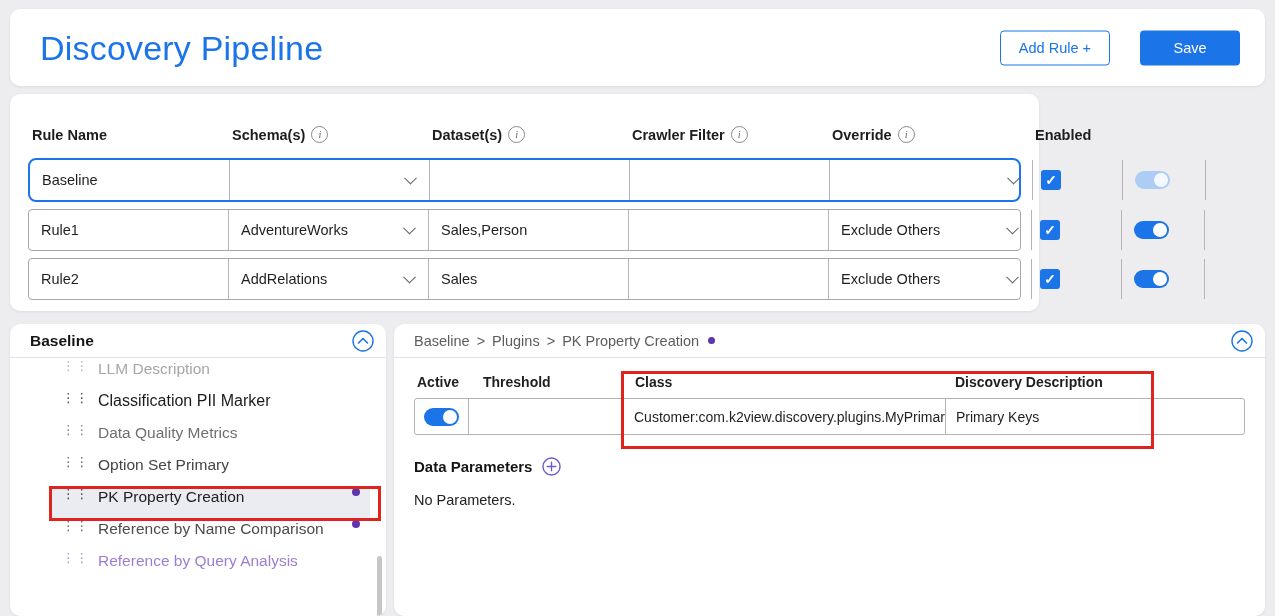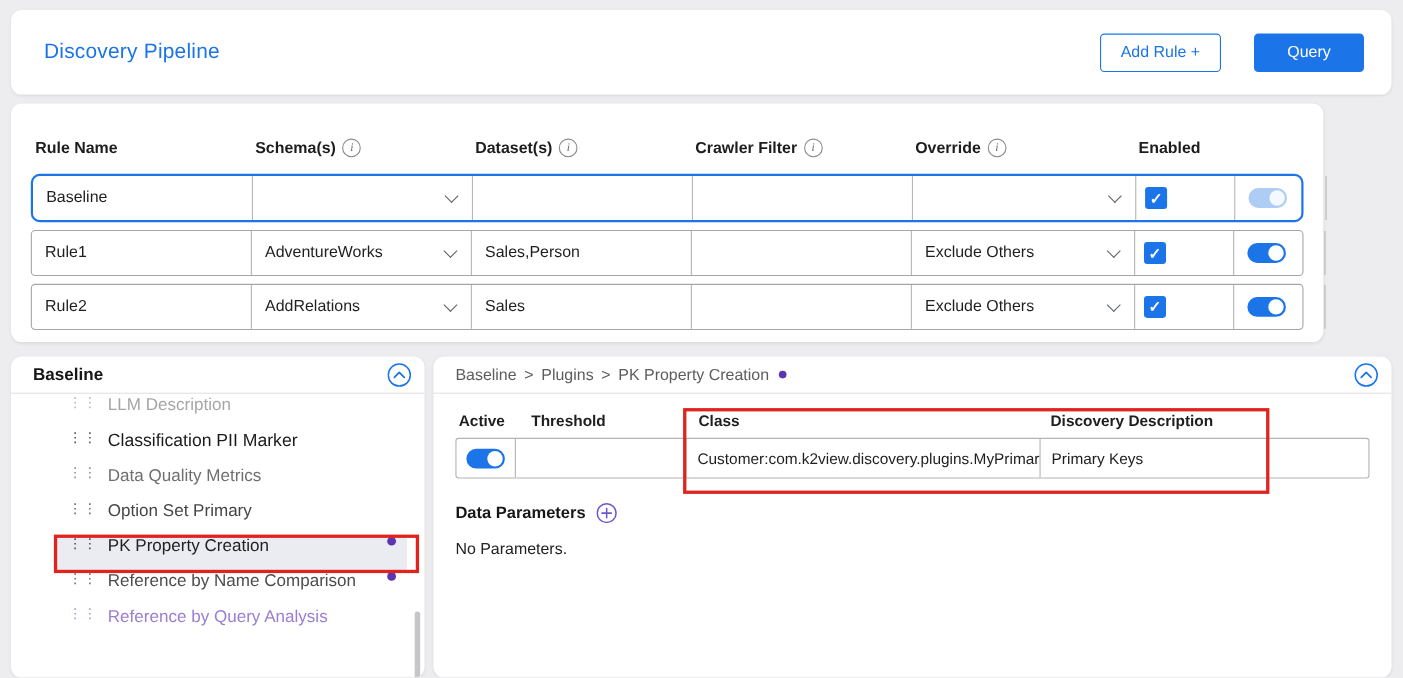--- a/index.html
+++ b/index.html
@@ -9,7 +9,7 @@
 
   
   #header-card{left:10px;top:9px;width:1255px;height:77px;}
-  .page-title{position:absolute;left:30px;top:50%;transform:translateY(-50%);font-size:19px;font-weight:500;color:#1b74e8;letter-spacing:.2px;}
+  .page-title{position:absolute;left:30px;top:50%;transform:translateY(-50%);font-size:34px;font-weight:500;color:#1b74e8;letter-spacing:.2px;}
   .header-actions{position:absolute;right:25px;top:50%;transform:translateY(-50%);display:flex;gap:30px;align-items:center;}
   .btn{height:35px;border-radius:4px;font-size:14.5px;display:flex;align-items:center;justify-content:center;padding:0 18px;cursor:pointer;box-sizing:border-box;}
   .btn-outline{border:1px solid #1b74e8;color:#1b74e8;background:#fff;}

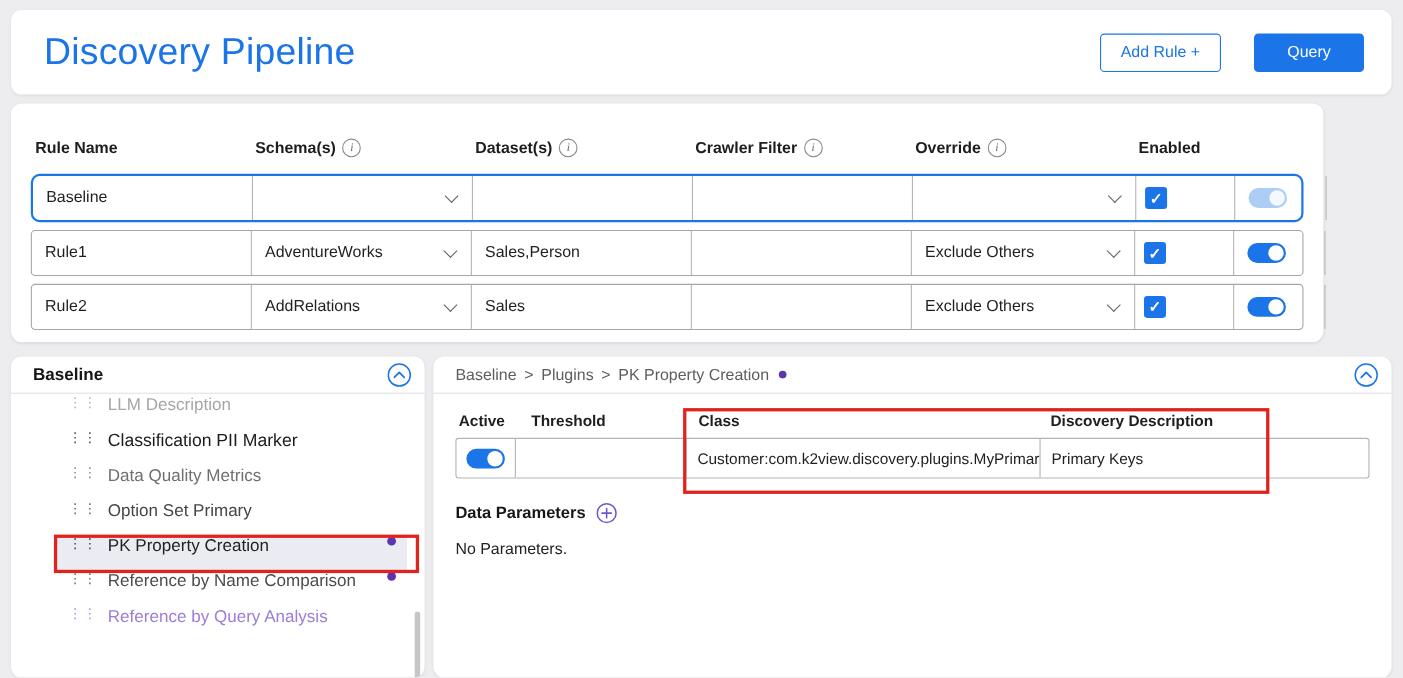--- a/index.html
+++ b/index.html
@@ -102,7 +102,7 @@
     <div class="page-title">Discovery Pipeline</div>
     <div class="header-actions">
       <div class="btn btn-outline">Add Rule +</div>
-      <div class="btn btn-primary">Query</div>
+      <div class="btn btn-primary">Save</div>
     </div>
   </div>
 

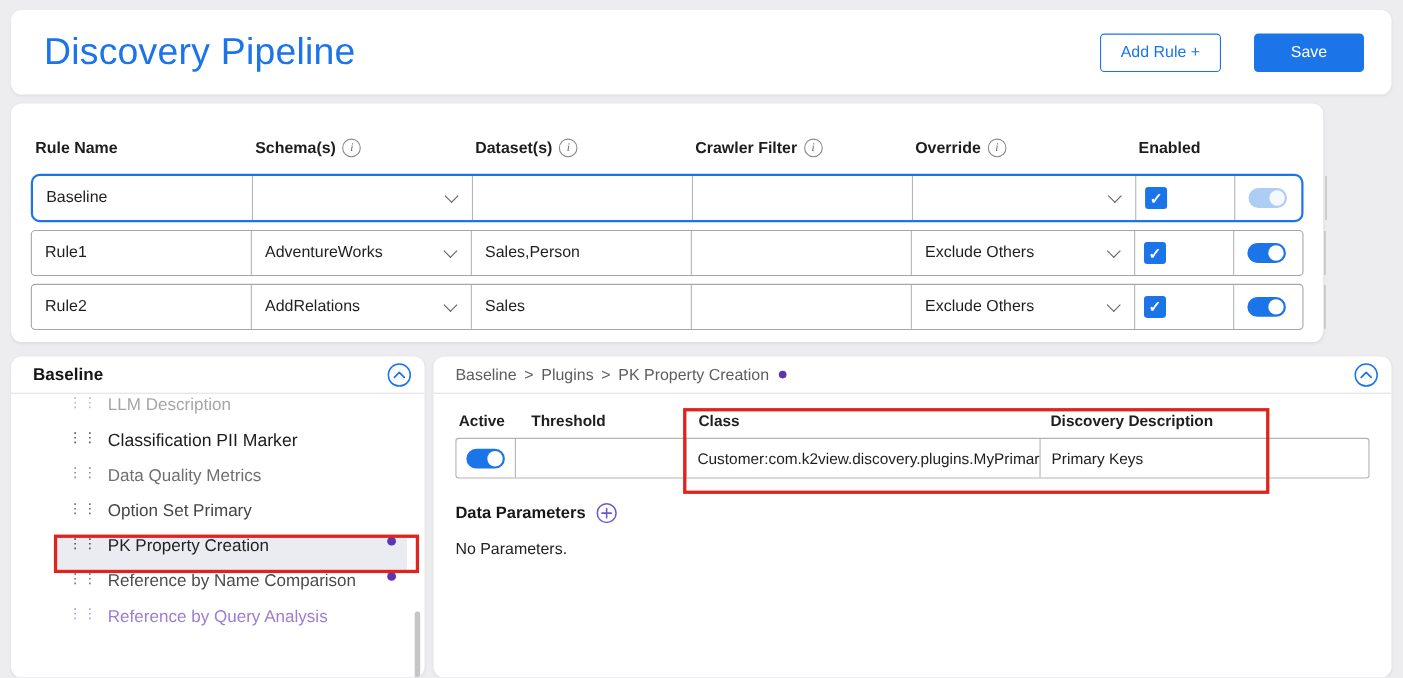--- a/index.html
+++ b/index.html
@@ -16,7 +16,7 @@
   .btn-primary{background:#1b74e8;color:#fff;border:none;min-width:100px;}
 
   
-  #rules-card{left:10px;top:94px;width:1193px;height:217px;padding:32px 18px;box-sizing:border-box;}
+  #rules-card{left:10px;top:94px;width:1029px;height:217px;padding:32px 18px;box-sizing:border-box;}
   .grid-cols{display:grid;grid-template-columns:200px 200px 200px 200px 203px 90px 83px 1fr;}
   .rules-header{margin-bottom:15px;}
   .hcell{display:flex;align-items:center;gap:6px;font-size:14.5px;font-weight:700;color:#1d1d1d;padding-left:4px;}

